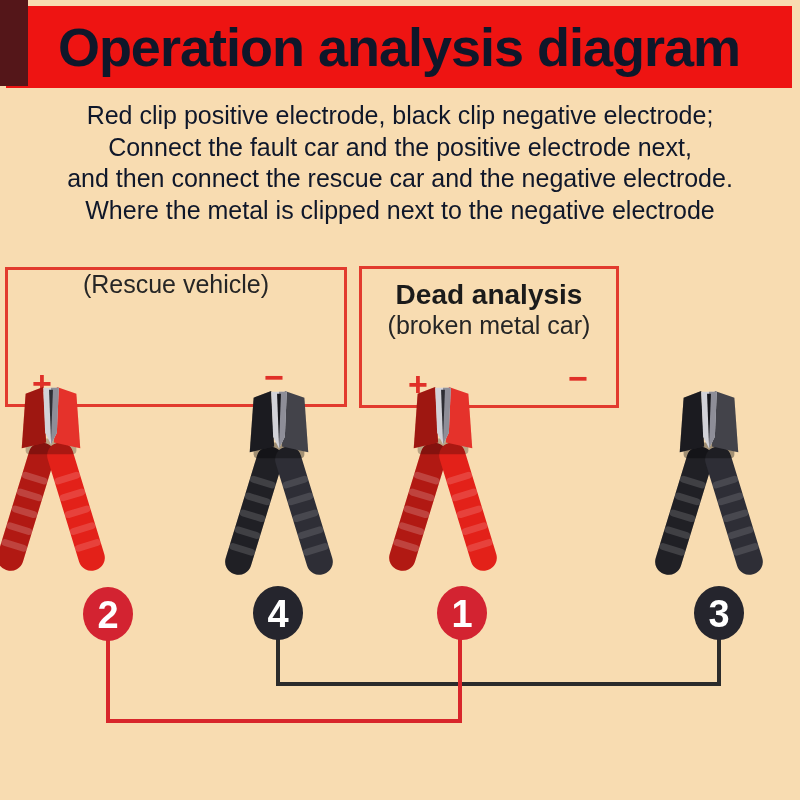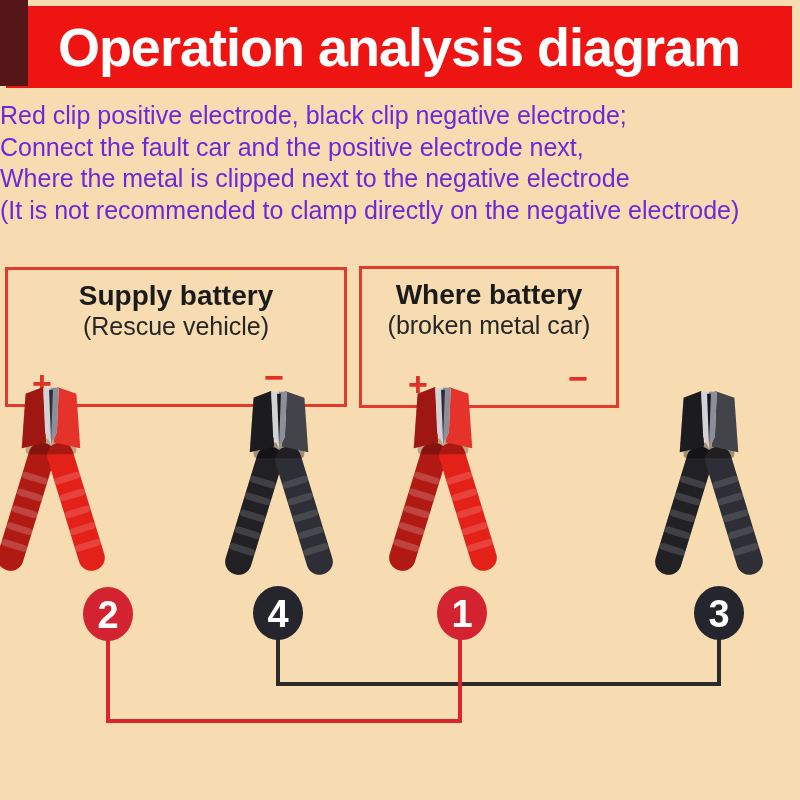--- a/index.html
+++ b/index.html
@@ -9,7 +9,7 @@
   
   .banner{position:absolute;left:6px;top:6px;width:786px;height:82px;background:#ee1412;
           display:flex;align-items:center;justify-content:center;}
-  .banner h1{margin:0;font-size:54px;font-weight:bold;color:#ffffff;letter-spacing:-1px;}
+  .banner h1{margin:0;font-size:54px;font-weight:bold;color:#0f172a;letter-spacing:-1px;}
   .corner-patch{position:absolute;left:0;top:0;width:28px;height:86px;background:#541619;}
 
   

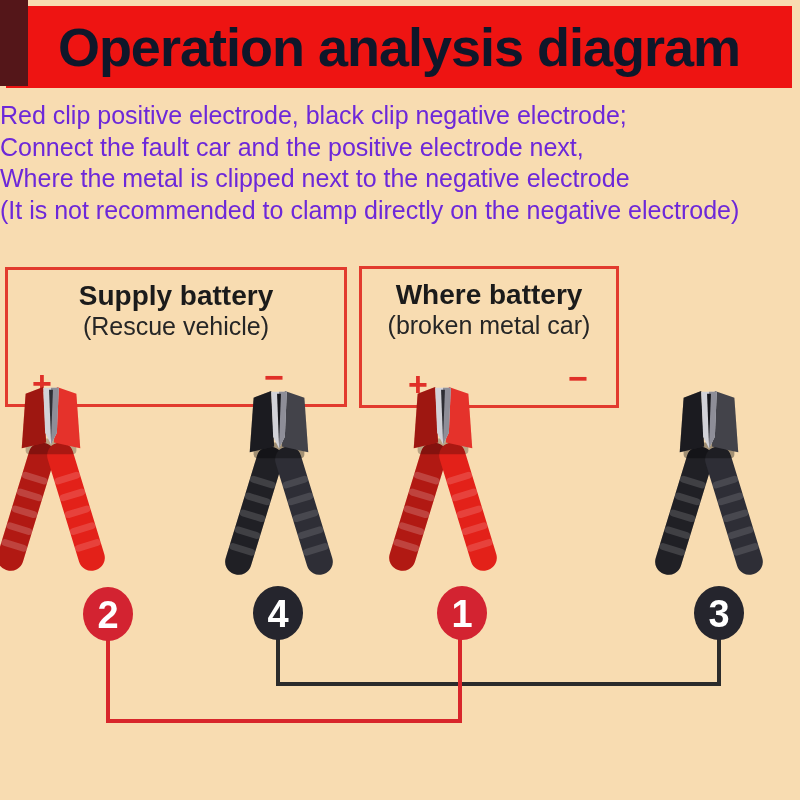--- a/index.html
+++ b/index.html
@@ -13,8 +13,8 @@
   .corner-patch{position:absolute;left:0;top:0;width:28px;height:86px;background:#541619;}
 
   
-  .instructions{position:absolute;left:0;top:100px;width:800px;text-align:left;
-                font-size:25px;line-height:31.5px;color:#6d28d9;font-weight:500;}
+  .instructions{position:absolute;left:0;top:100px;width:800px;text-align:center;
+                font-size:25px;line-height:31.5px;color:#0f172a;font-weight:500;}
 
   
   .bbox{position:absolute;border:3px solid #e23b2e;text-align:center;}

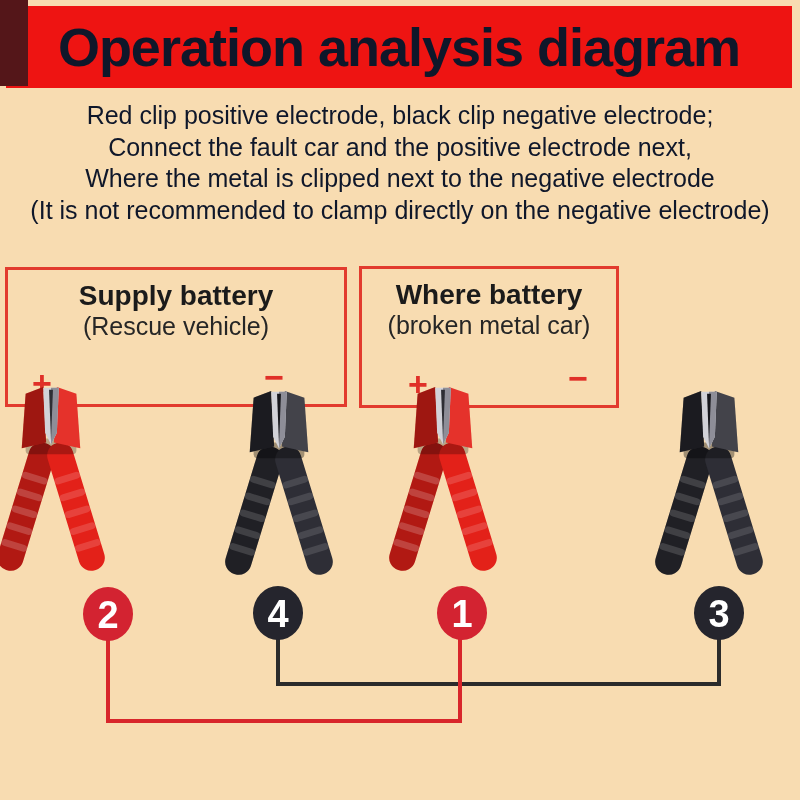--- a/index.html
+++ b/index.html
@@ -61,6 +61,7 @@
   <div class="instructions">
     <div>Red clip positive electrode, black clip negative electrode;</div>
     <div>Connect the fault car and the positive electrode next,</div>
+    <div>and then connect the rescue car and the negative electrode.</div>
     <div>Where the metal is clipped next to the negative electrode</div>
     <div>(It is not recommended to clamp directly on the negative electrode)</div>
   </div>

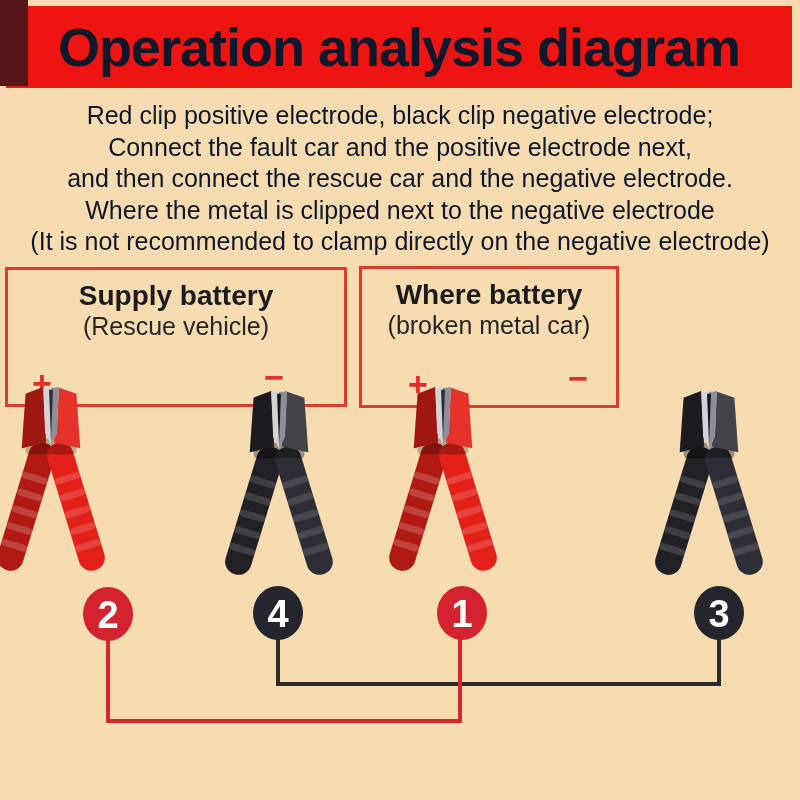--- a/index.html
+++ b/index.html
@@ -63,7 +63,6 @@
     <div>Connect the fault car and the positive electrode next,</div>
     <div>and then connect the rescue car and the negative electrode.</div>
     <div>Where the metal is clipped next to the negative electrode</div>
-    <div>(It is not recommended to clamp directly on the negative electrode)</div>
   </div>
 
   <div class="bbox supply">

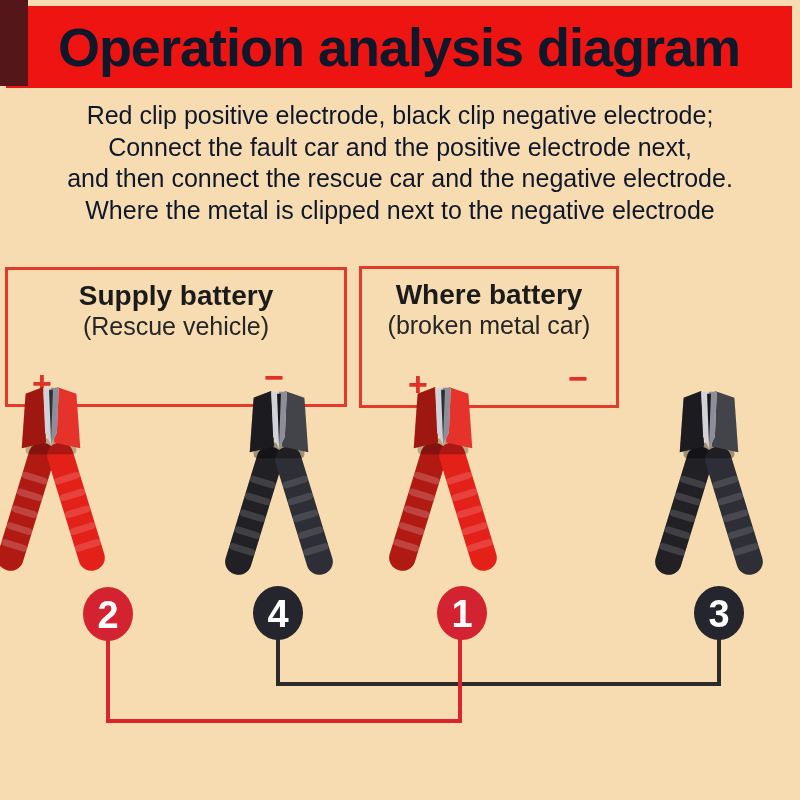--- a/index.html
+++ b/index.html
@@ -66,7 +66,6 @@
   </div>
 
   <div class="bbox supply">
-    <div class="btitle">Supply battery</div>
     <div class="bsub">(Rescue vehicle)</div>
     <span class="sign plus">+</span>
     <span class="sign minus">−</span>

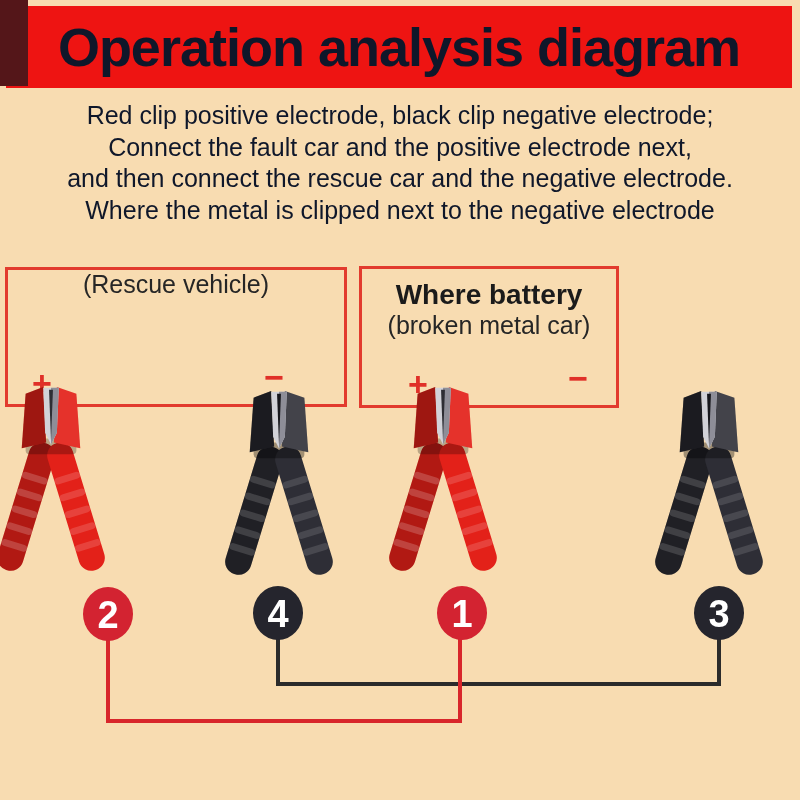--- a/index.html
+++ b/index.html
@@ -72,7 +72,7 @@
   </div>
 
   <div class="bbox dead">
-    <div class="btitle">Where battery</div>
+    <div class="btitle">Dead analysis</div>
     <div class="bsub">(broken metal car)</div>
     <span class="sign plus">+</span>
     <span class="sign minus">−</span>

